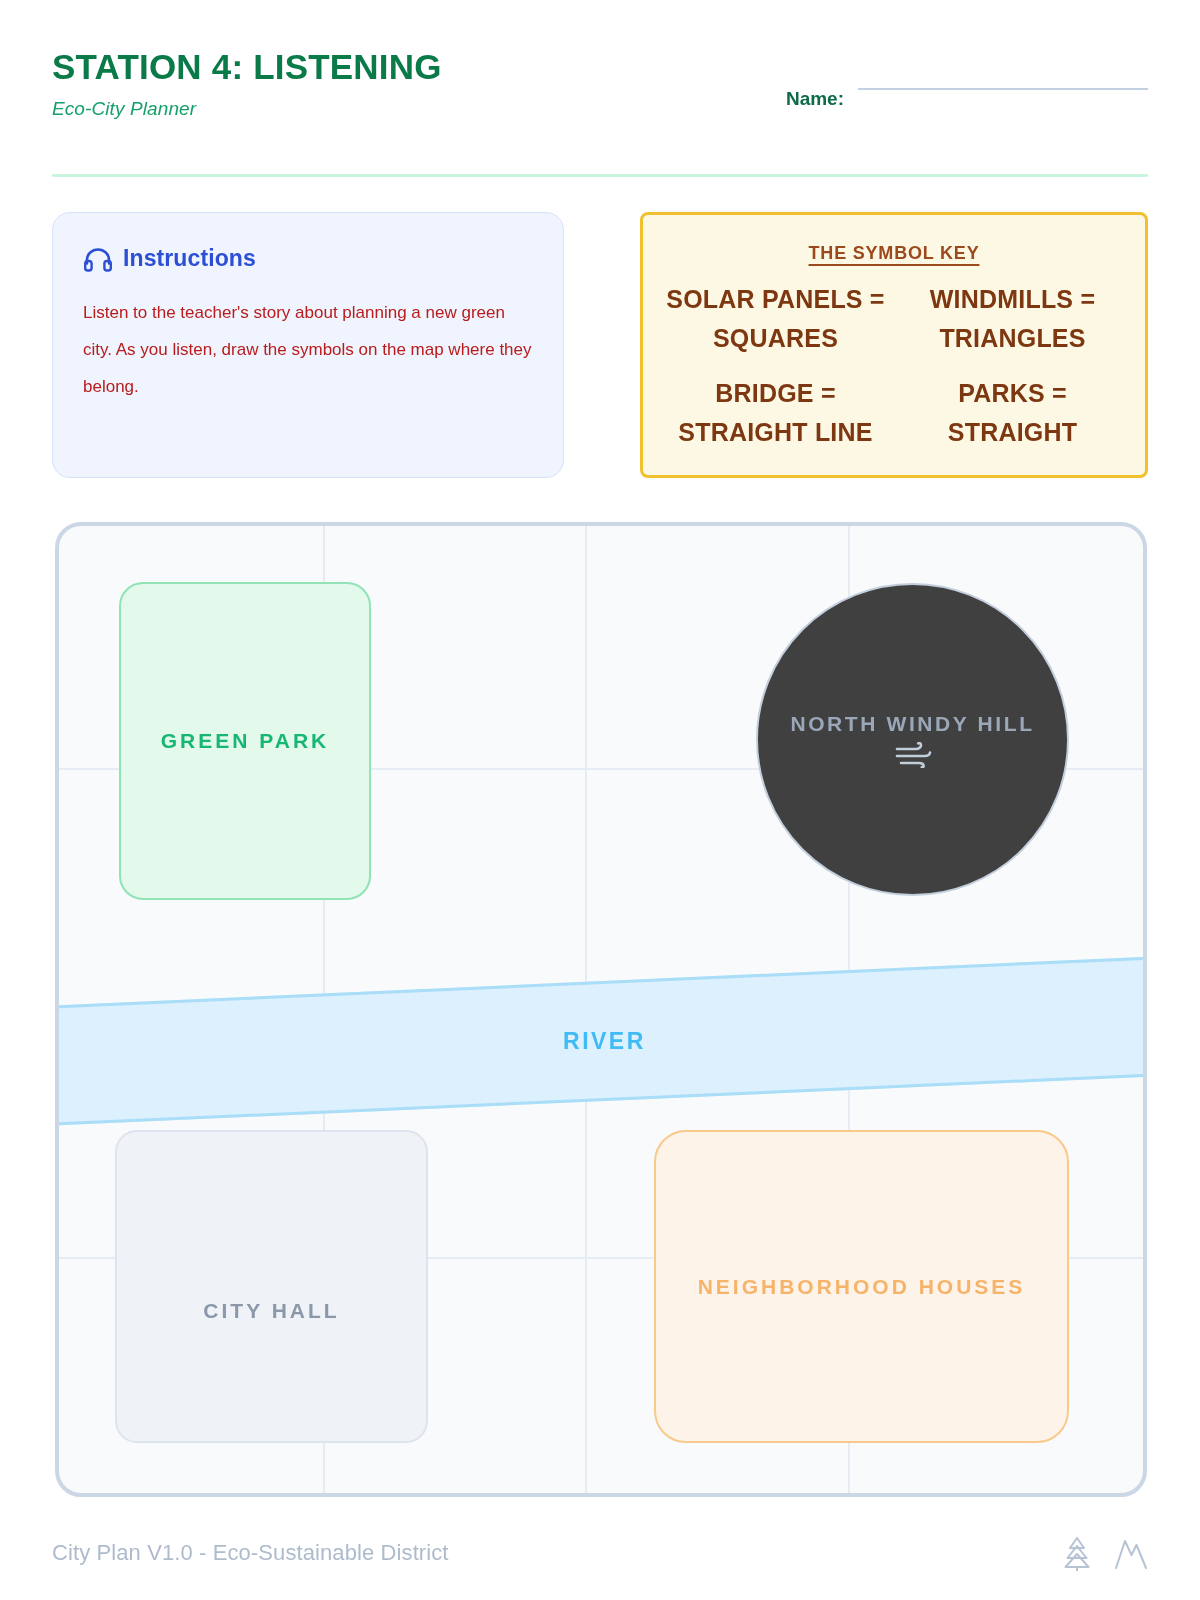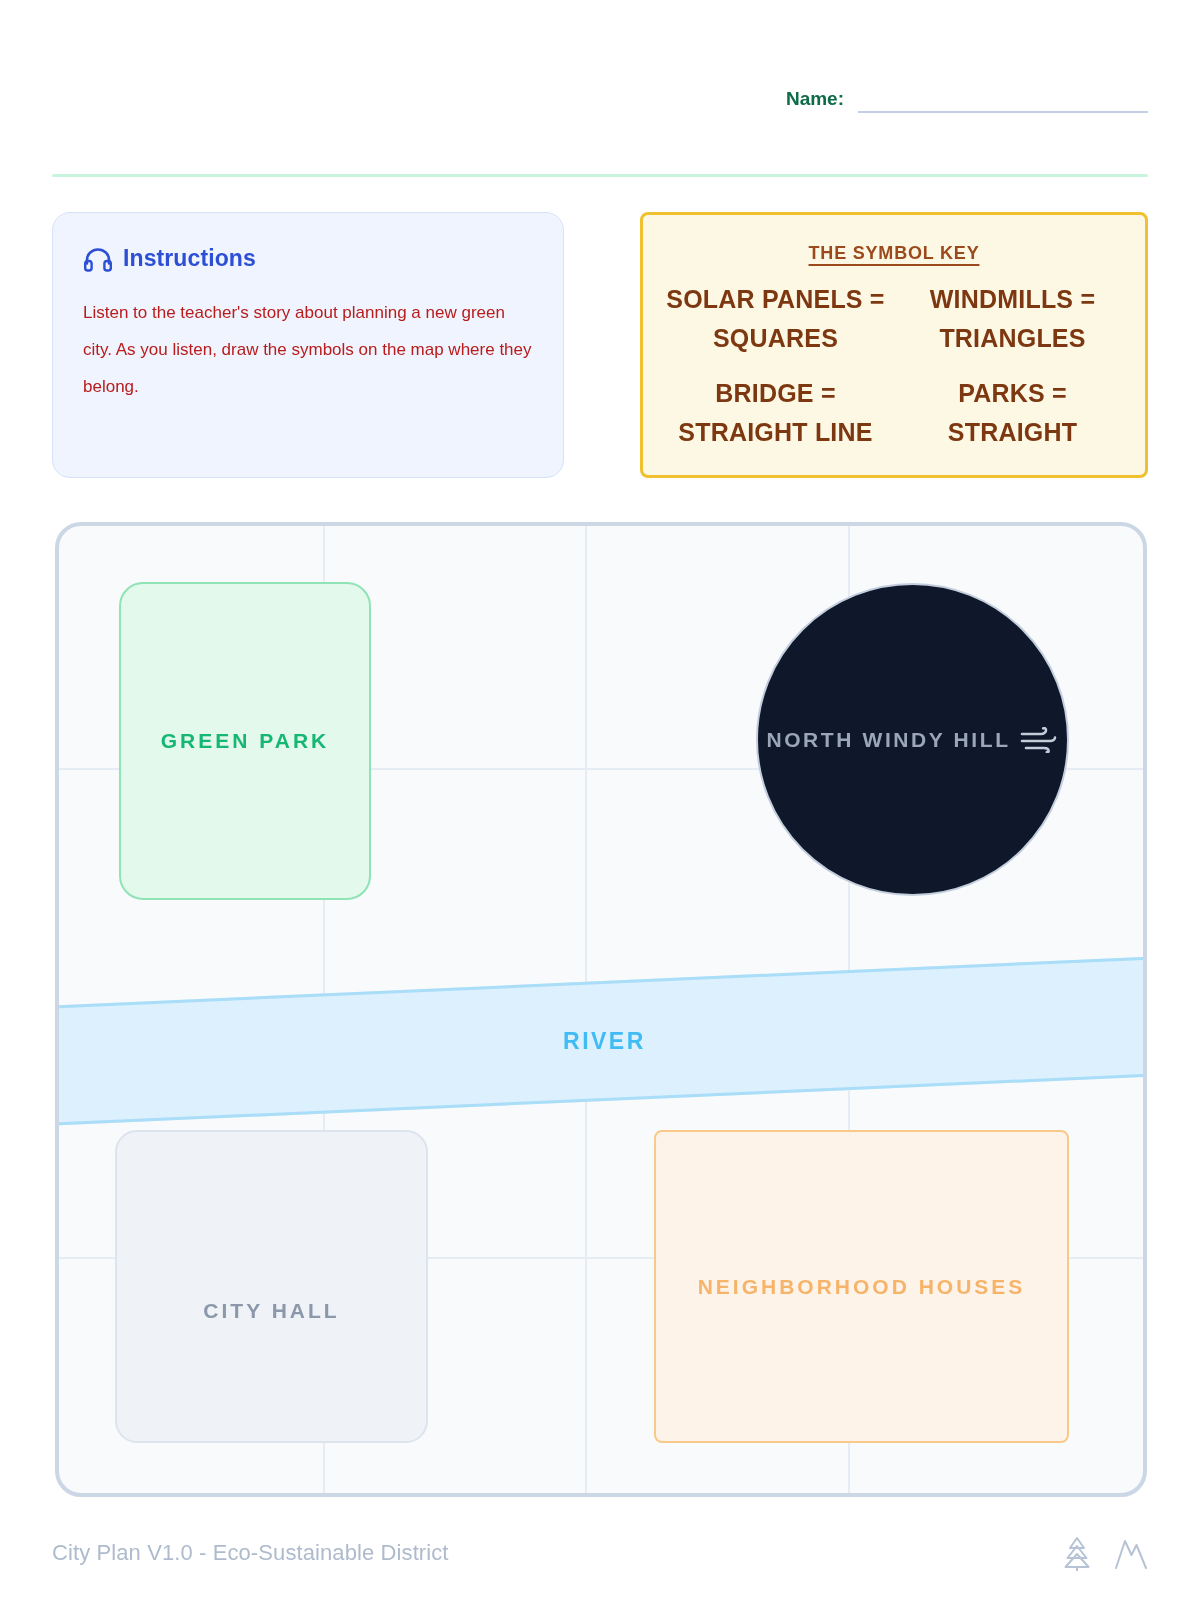--- a/index.html
+++ b/index.html
@@ -308,6 +308,10 @@
 <div class="page">
 
   <div class="header">
+    <div class="title-block">
+      <div class="worksheet-title">STATION 4: LISTENING</div>
+      <div class="worksheet-subtitle">Eco-City Planner</div>
+    </div>
     <div class="name-block">
       <span class="name-label">Name:</span>
       <span class="name-line"></span>

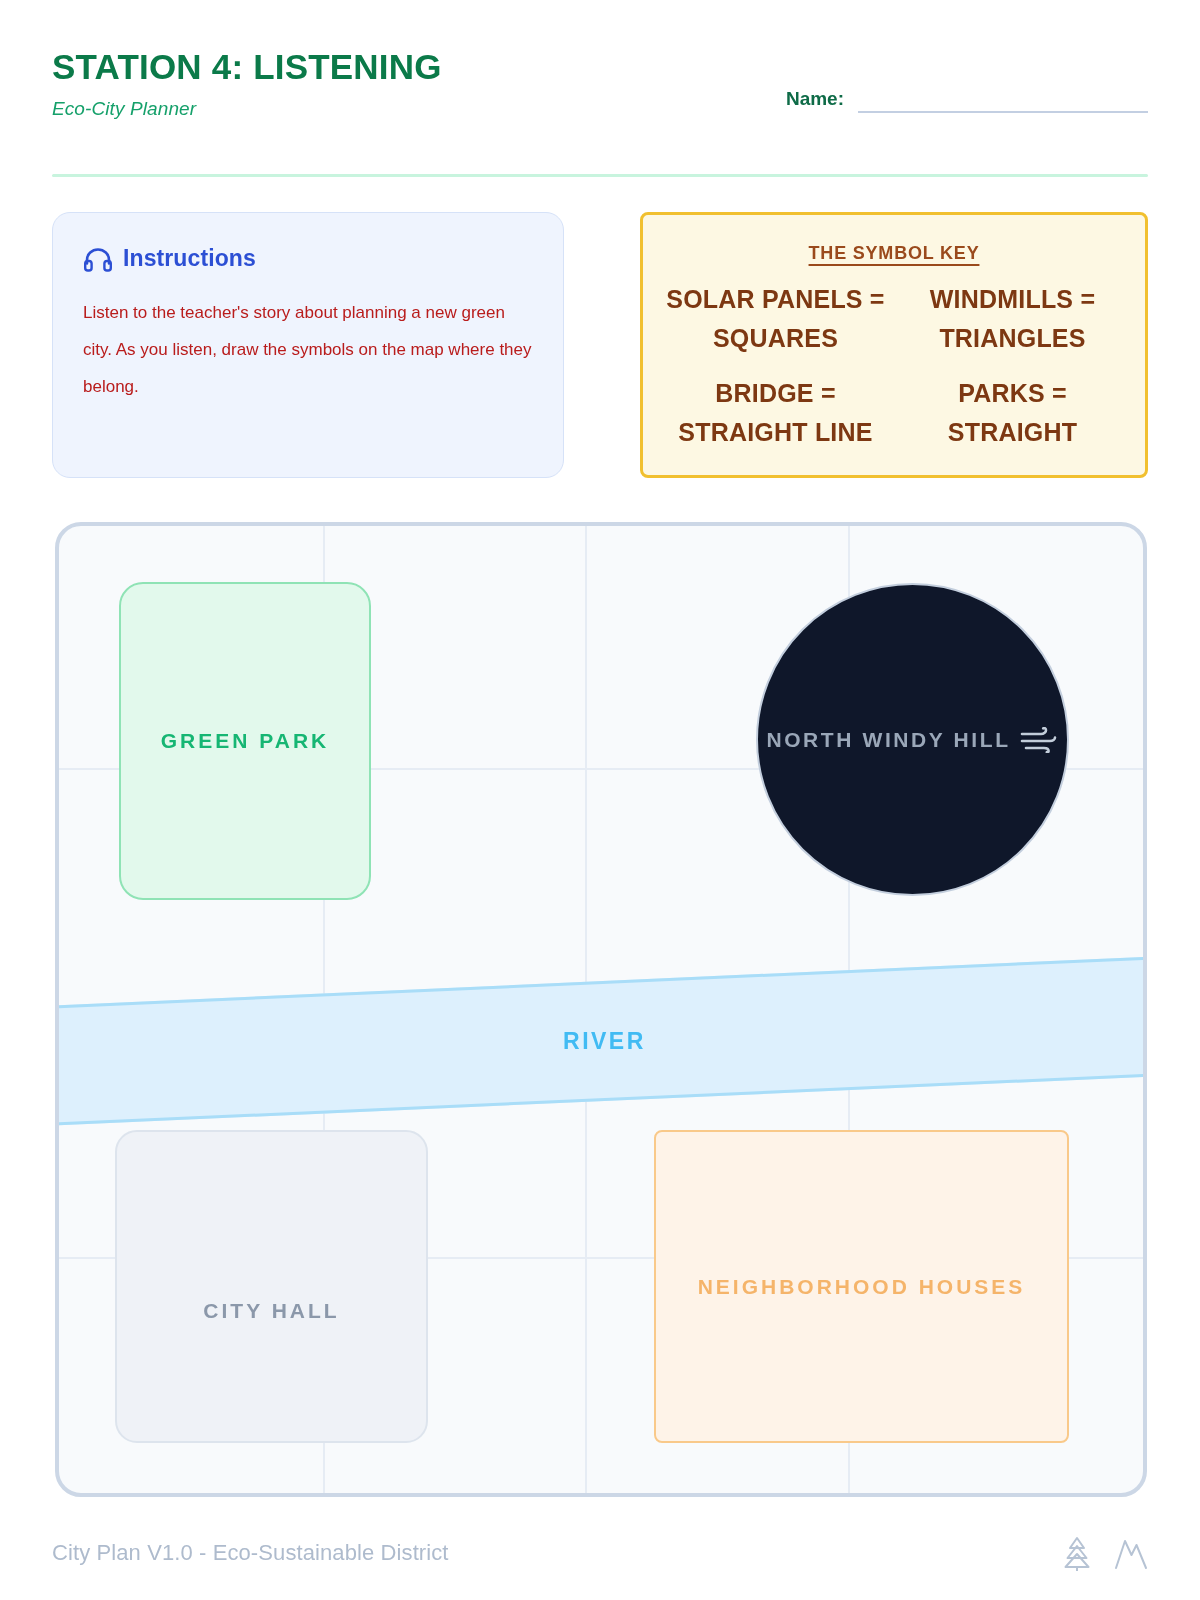--- a/index.html
+++ b/index.html
@@ -54,7 +54,7 @@
     right: 0;
     top: 42px;
     display: flex;
-    align-items: flex-end;
+    align-items: flex-start;
     gap: 14px;
   }
 

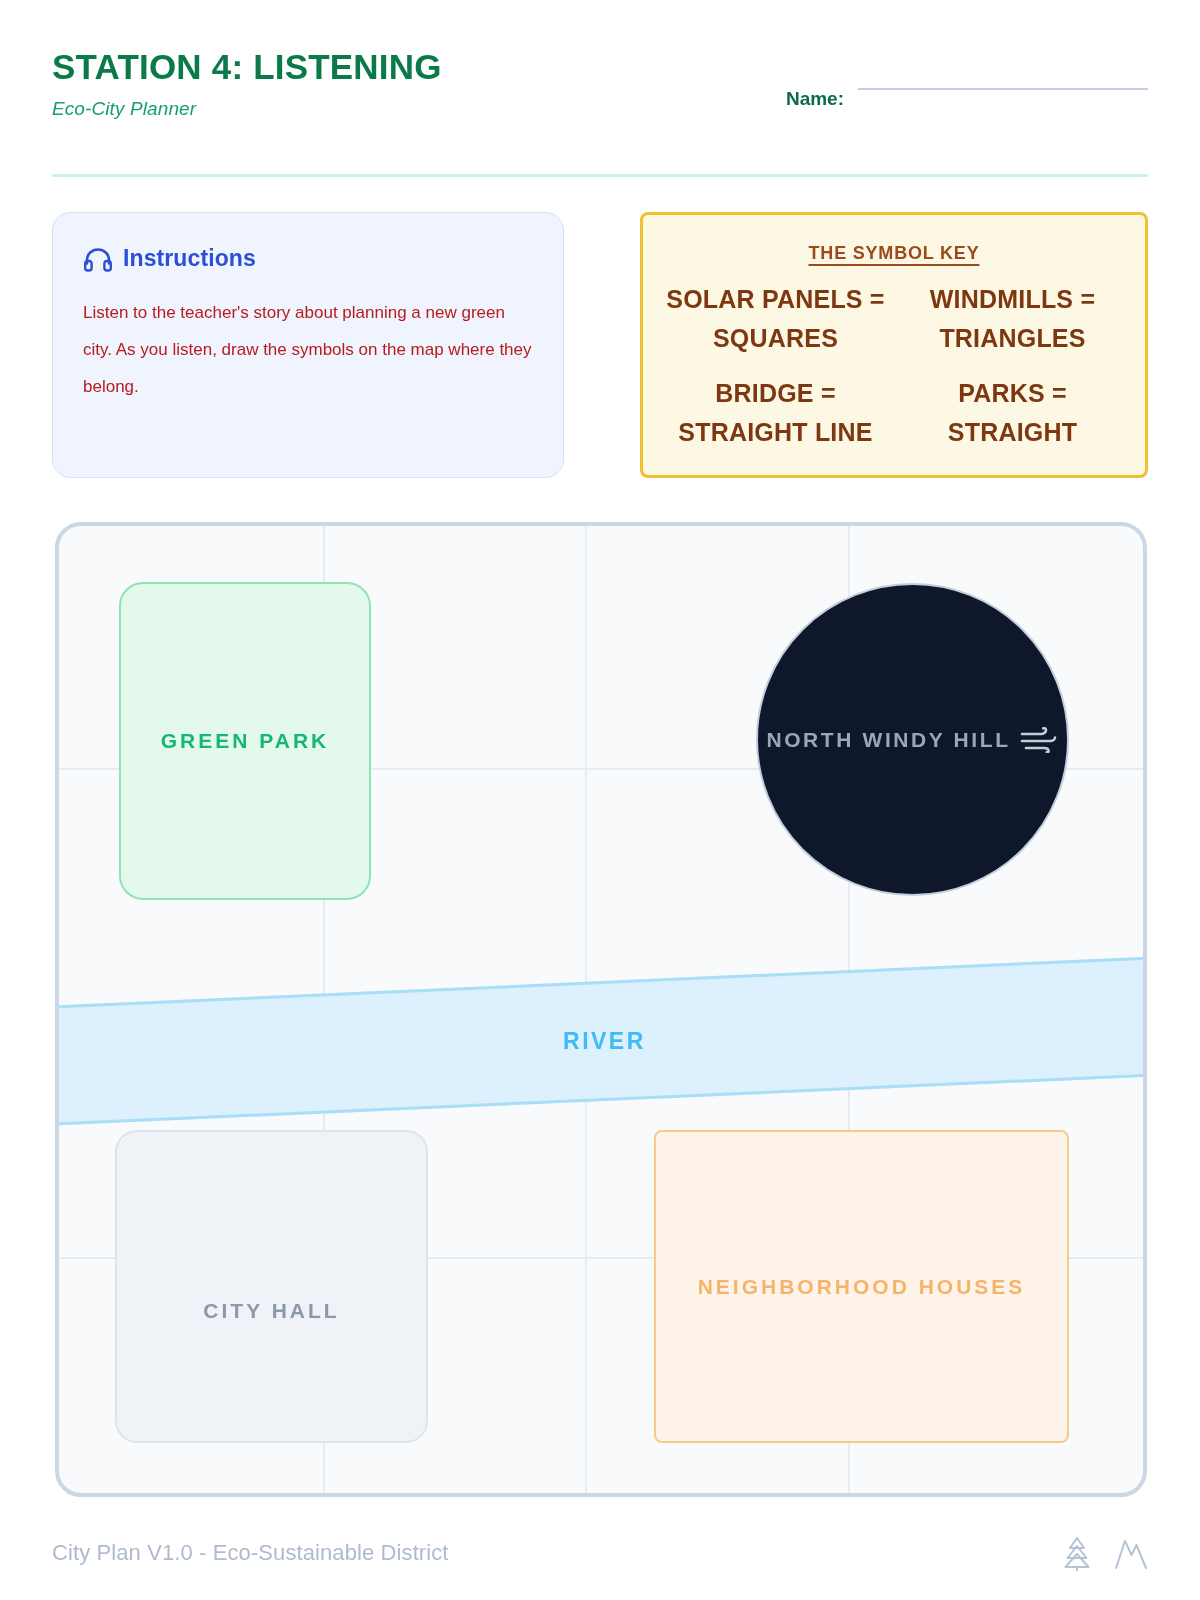--- a/index.html
+++ b/index.html
@@ -250,10 +250,10 @@
     top: 57px;
     width: 313px;
     height: 313px;
-    background: #0f172a;
+    background: #404040;
     border: 2px solid #c3cedd;
     border-radius: 50%;
-    flex-direction: row;
+    flex-direction: column;
     gap: 6px;
   }
   .zone-hill .zone-label { color: #9aa7b8; font-weight: 600; letter-spacing: 2.6px; }

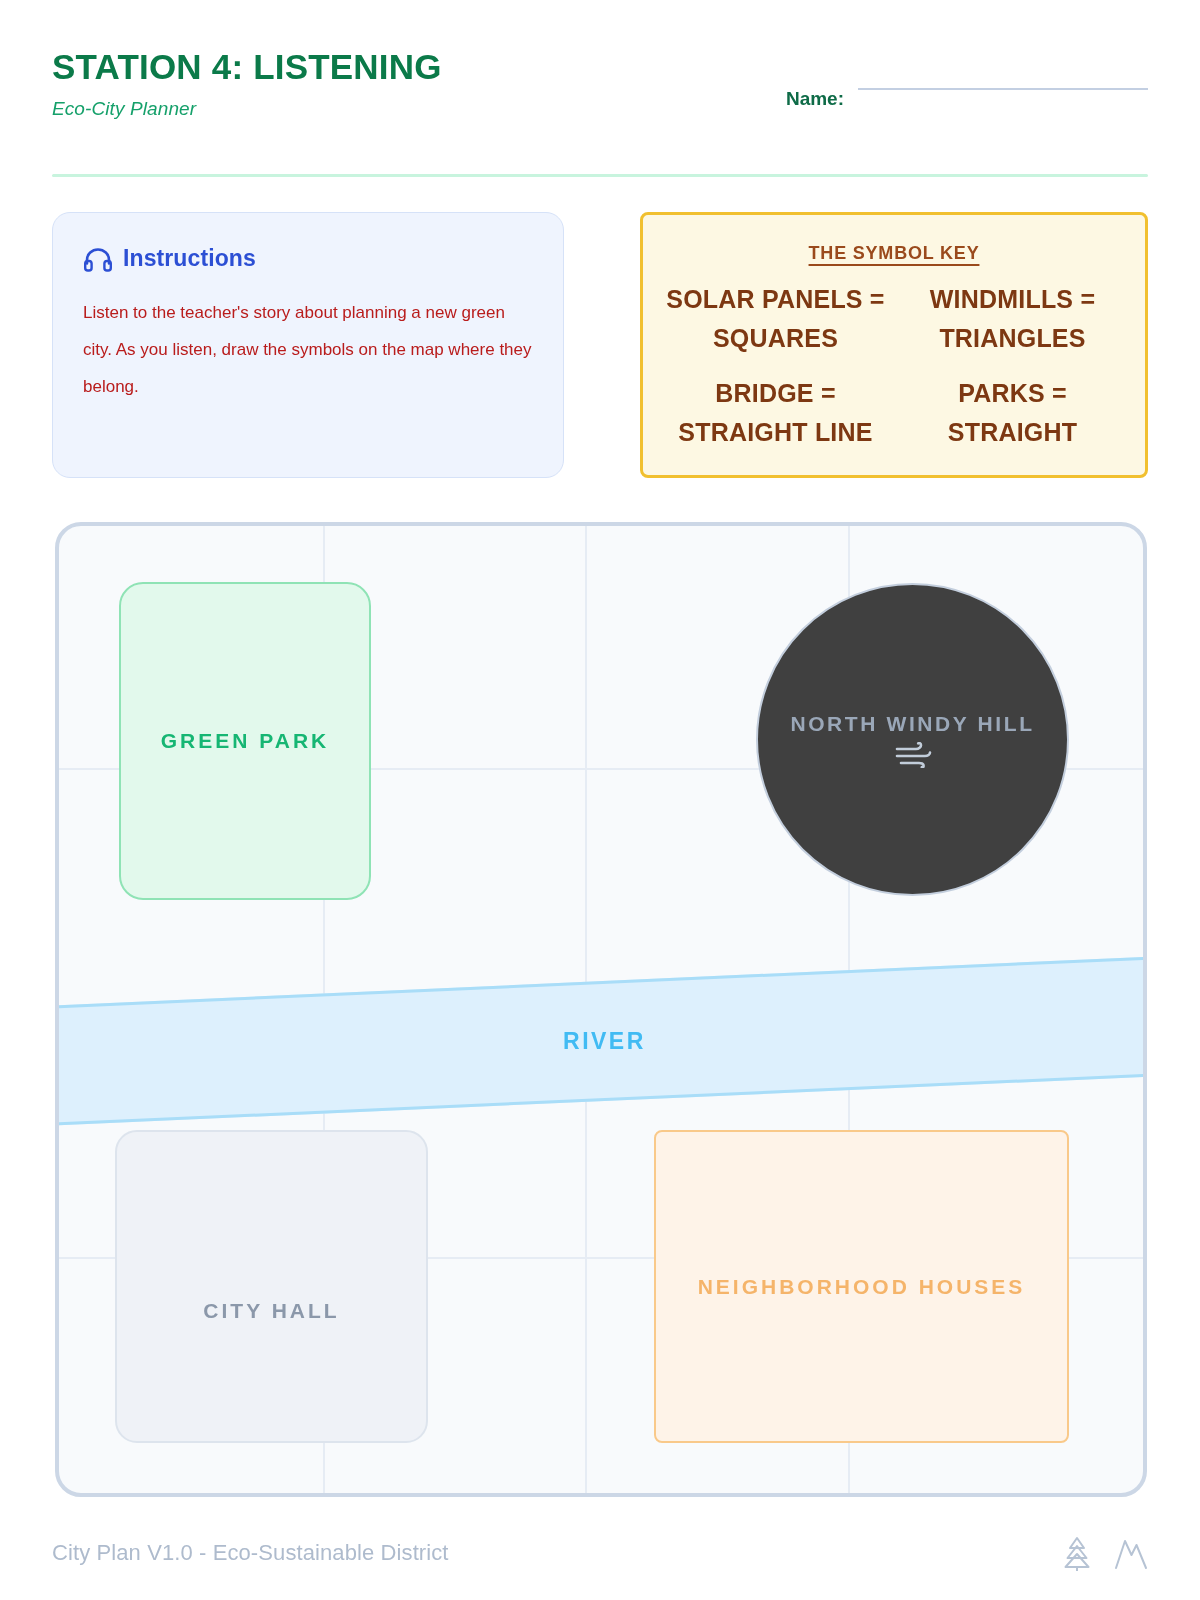--- a/index.html
+++ b/index.html
@@ -277,7 +277,7 @@
     height: 313px;
     background: #fef3e8;
     border: 2px solid #f9c98a;
-    border-radius: 8px;
+    border-radius: 32px;
   }
   .zone-houses .zone-label { color: #f5b46a; }
 

